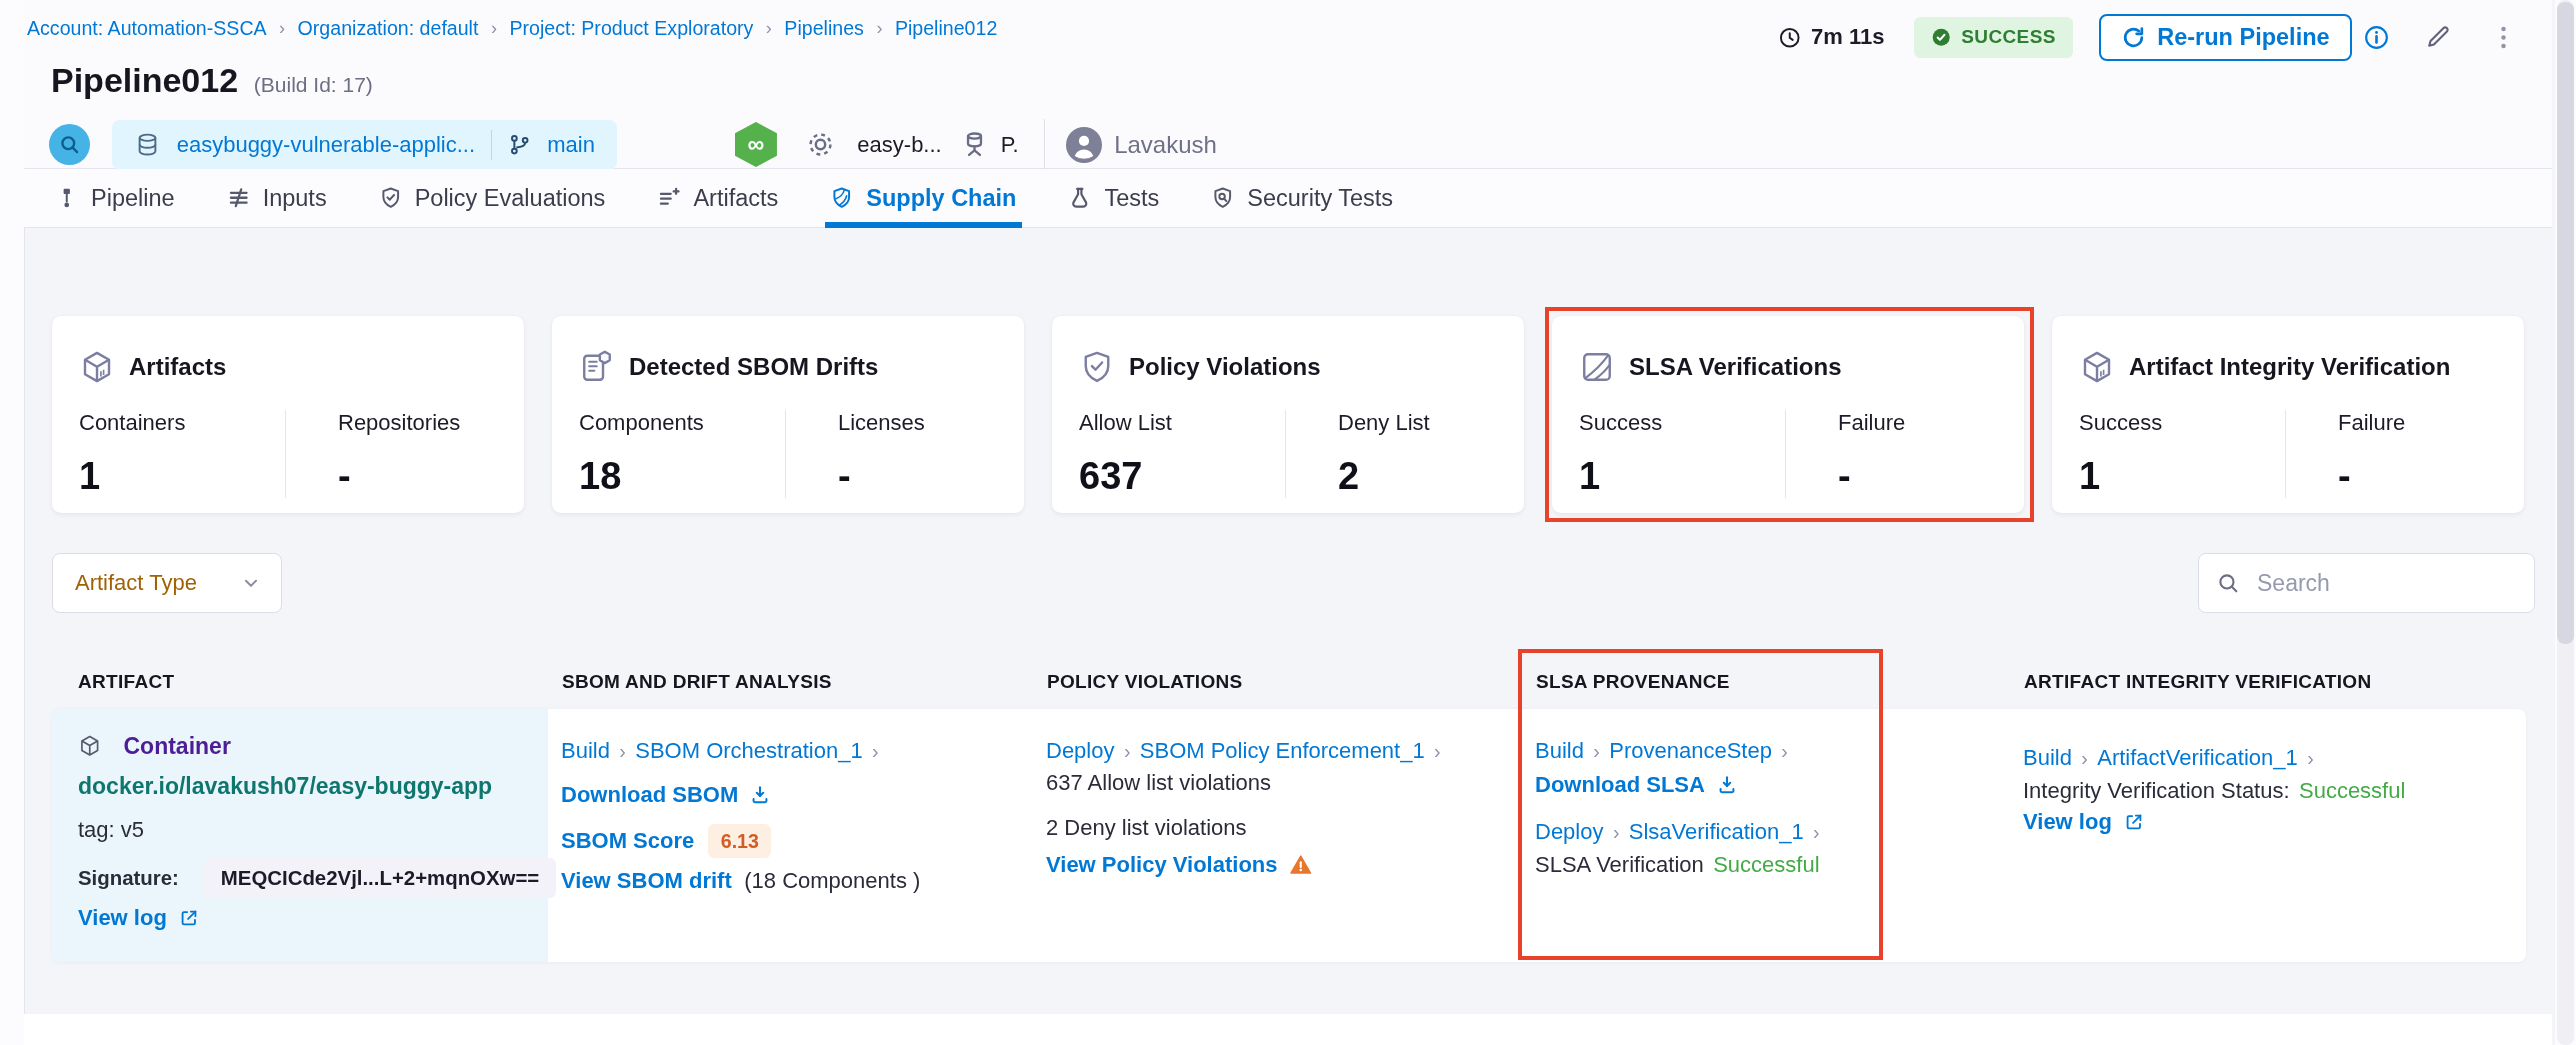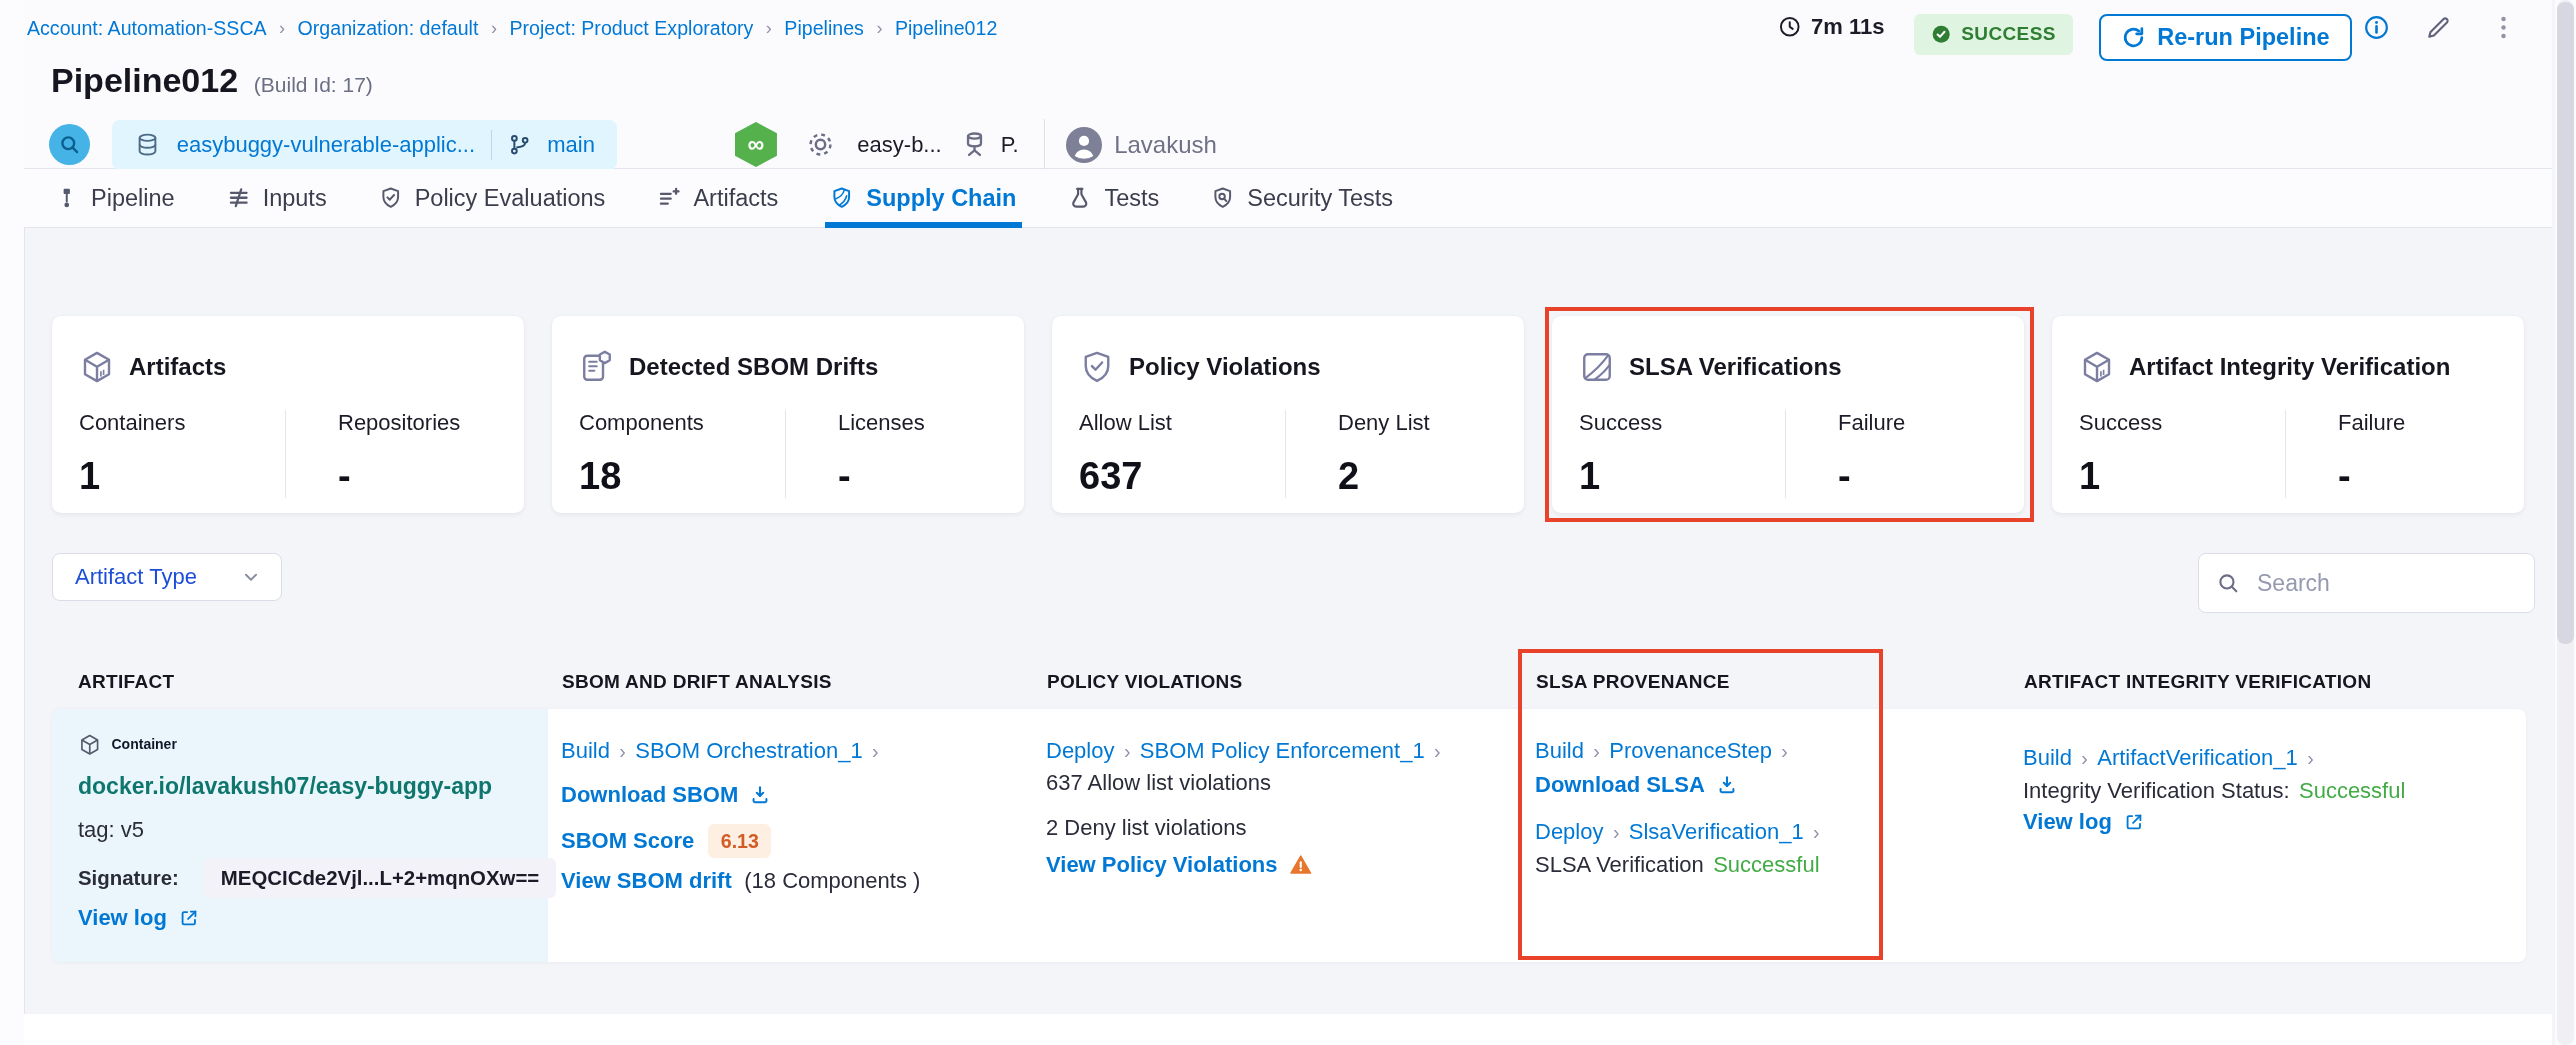--- a/index.html
+++ b/index.html
@@ -22,7 +22,7 @@
   .bc-sep{color:#8f91a8;font-size:18px;margin:0 12.5px;}
   .bc-sep::before{content:"\203A";}
   
-  .header-actions{top:14px;right:59px;display:flex;align-items:flex-start;}
+  .header-actions{top:14px;right:59px;display:flex;align-items:center;}
   .duration{display:flex;align-items:center;gap:9.4px;font-size:22px;font-weight:700;color:#1c1c28;}
   .badge-success{margin-left:30px;display:flex;align-items:center;gap:9.4px;background:#e0f5e1;color:#2f7e33;font-weight:700;font-size:19px;letter-spacing:0.4px;padding:9.4px 17px;border-radius:6.3px;}
   .btn-rerun{margin-left:26px;display:flex;align-items:center;gap:11px;border:2.4px solid #0278d5;color:#0278d5;background:#fff;border-radius:7.8px;padding:7.8px 20.4px;font-size:23.5px;font-weight:600;cursor:pointer;}

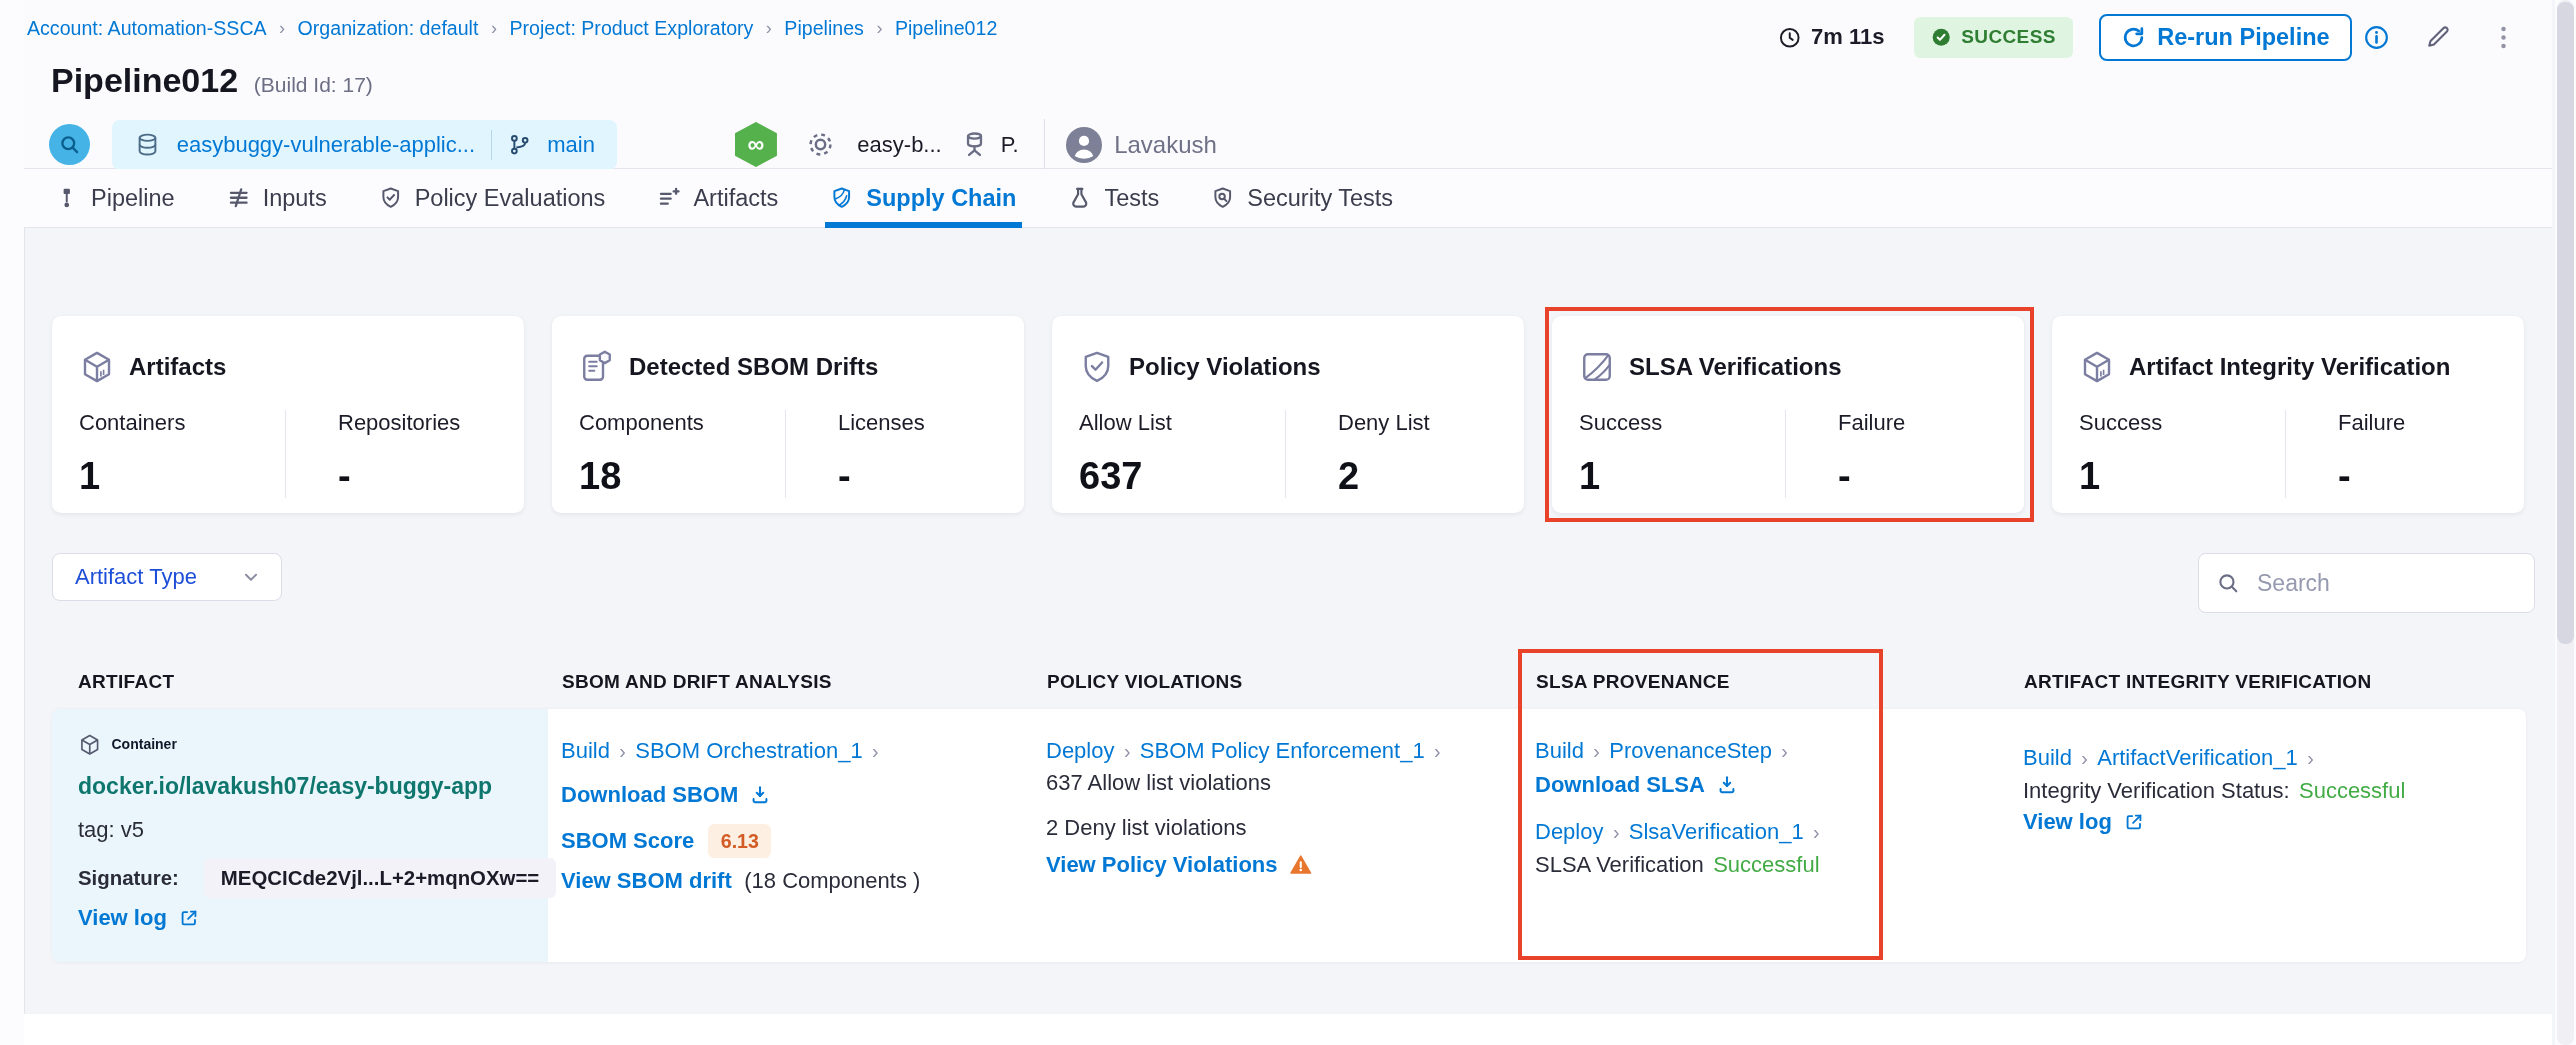--- a/index.html
+++ b/index.html
@@ -60,7 +60,7 @@
   
   .hl-box{border:4.7px solid #e8432a;box-sizing:border-box;z-index:40;pointer-events:none;}
   
-  .dropdown{left:52px;top:553px;width:230px;height:48px;background:#fff;border:1.6px solid #dbdce7;border-radius:7.8px;display:flex;align-items:center;justify-content:space-between;padding:0 19px 0 22px;box-sizing:border-box;font-size:22px;color:#1d4ed8;cursor:pointer;}
+  .dropdown{left:52px;top:553px;width:230px;height:60px;background:#fff;border:1.6px solid #dbdce7;border-radius:7.8px;display:flex;align-items:center;justify-content:space-between;padding:0 19px 0 22px;box-sizing:border-box;font-size:22px;color:#a16207;cursor:pointer;}
   .search{left:2198px;top:553px;width:337px;height:60px;background:#fff;border:1.6px solid #dbdce7;border-radius:7.8px;display:flex;align-items:center;gap:14px;padding:0 17px;box-sizing:border-box;}
   .search input{border:none;outline:none;background:transparent;font-size:23px;color:#1c1c28;width:100%;font-family:inherit;}
   .search input::placeholder{color:#969ab0;}

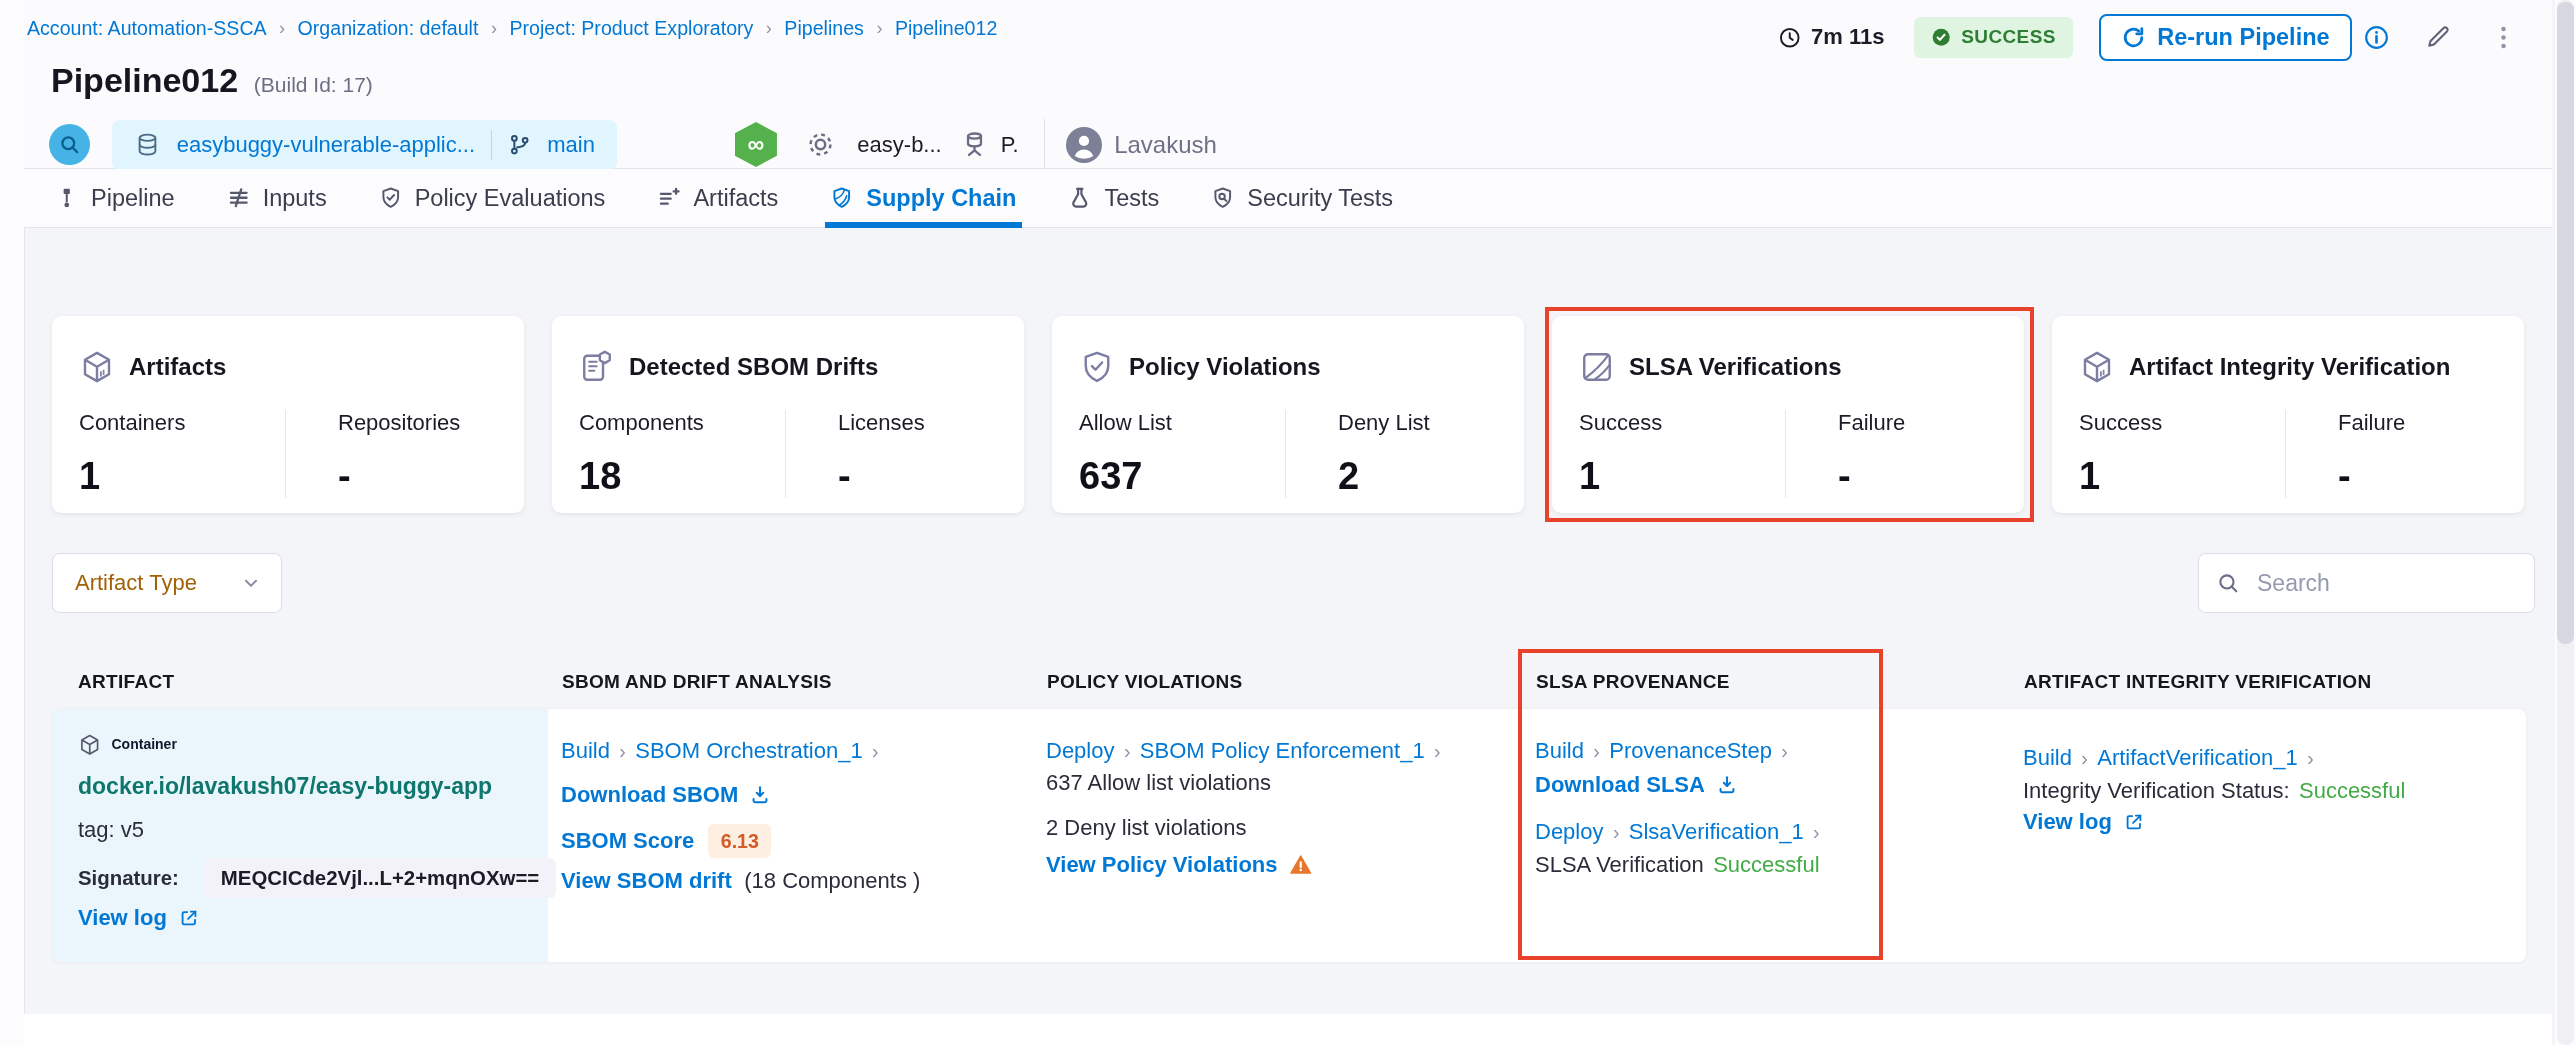--- a/index.html
+++ b/index.html
@@ -77,7 +77,7 @@
   .green{color:#42ab45;}
   .sig-pill{background:#f3f2f9;border-radius:6.3px;padding:8.6px 17px;font-size:20.4px;font-weight:600;color:#1c1c28;margin-left:25px;}
   .score-badge{background:#fdf0e3;border-radius:6.3px;padding:5.5px 12.5px;font-size:19.6px;font-weight:700;color:#d35c26;margin-left:14px;}
-  .container-label{font-size:14px;font-weight:700;color:#0f172a;margin-left:10px;}
+  .container-label{font-size:23px;font-weight:700;color:#4c1d95;margin-left:22px;}
   .img-name{font-size:23px;font-weight:700;color:#0f766e;}
   .ico-after{margin-left:11px;}
   

